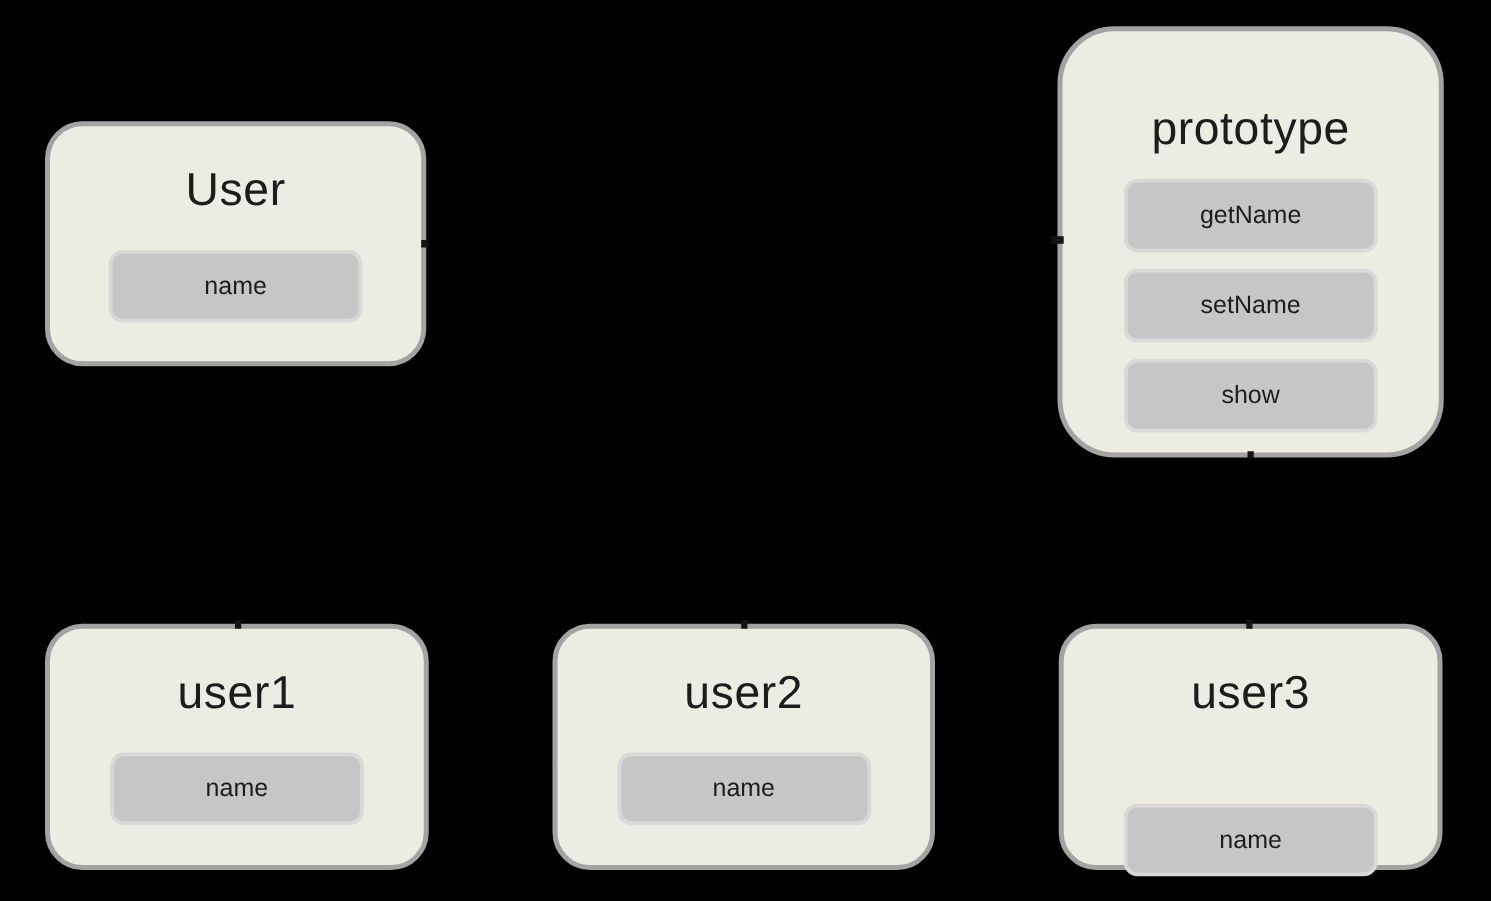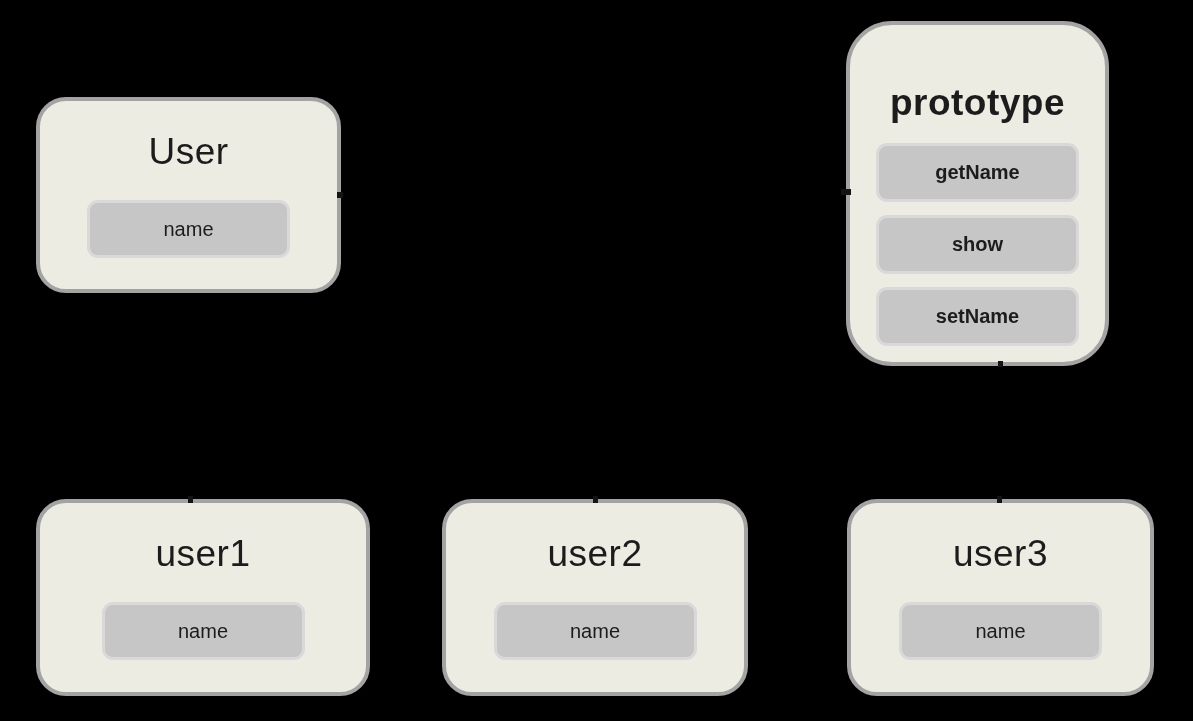--- a/index.html
+++ b/index.html
@@ -85,7 +85,7 @@
     </div>
   </div>
 
-  <div class="node proto" style="left:846px; top:21px; width:263px; height:345px;font-weight:bold;">
+  <div class="node proto" style="left:846px; top:21px; width:309px; height:345px;">
     <div class="node-title">prototype</div>
     <div class="fields">
       <div class="field">getName</div>

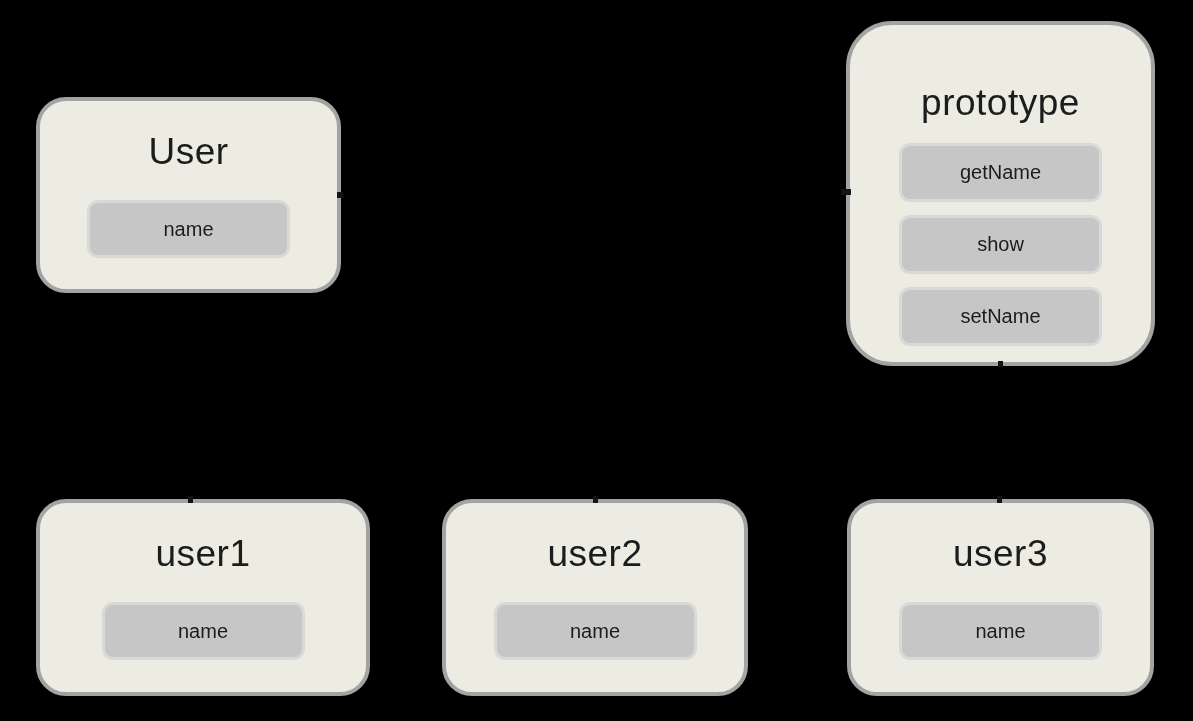--- a/index.html
+++ b/index.html
@@ -89,8 +89,8 @@
     <div class="node-title">prototype</div>
     <div class="fields">
       <div class="field">getName</div>
+      <div class="field">setName</div>
       <div class="field">show</div>
-      <div class="field">setName</div>
     </div>
   </div>
 

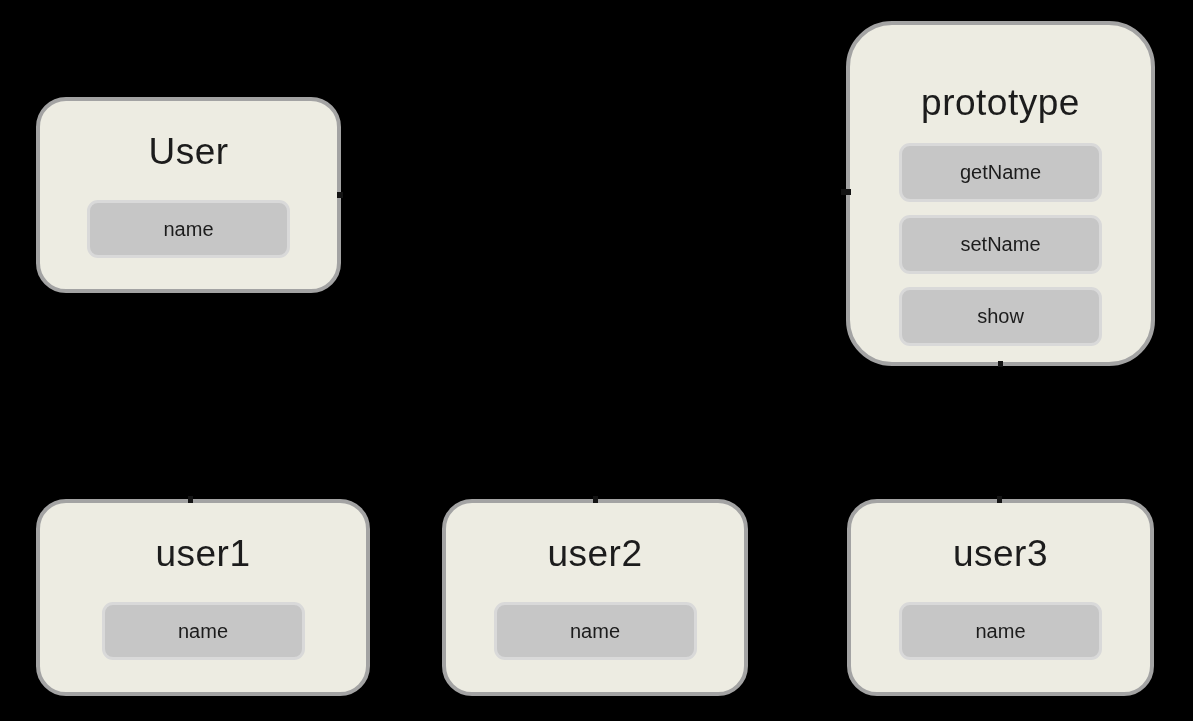--- a/index.html
+++ b/index.html
@@ -94,7 +94,7 @@
     </div>
   </div>
 
-  <div class="node" style="left:36px; top:499px; width:334px; height:197px;">
+  <div class="node" style="left:36px; top:499px; width:307px; height:197px;">
     <div class="node-title">user1</div>
     <div class="fields">
       <div class="field">name</div>

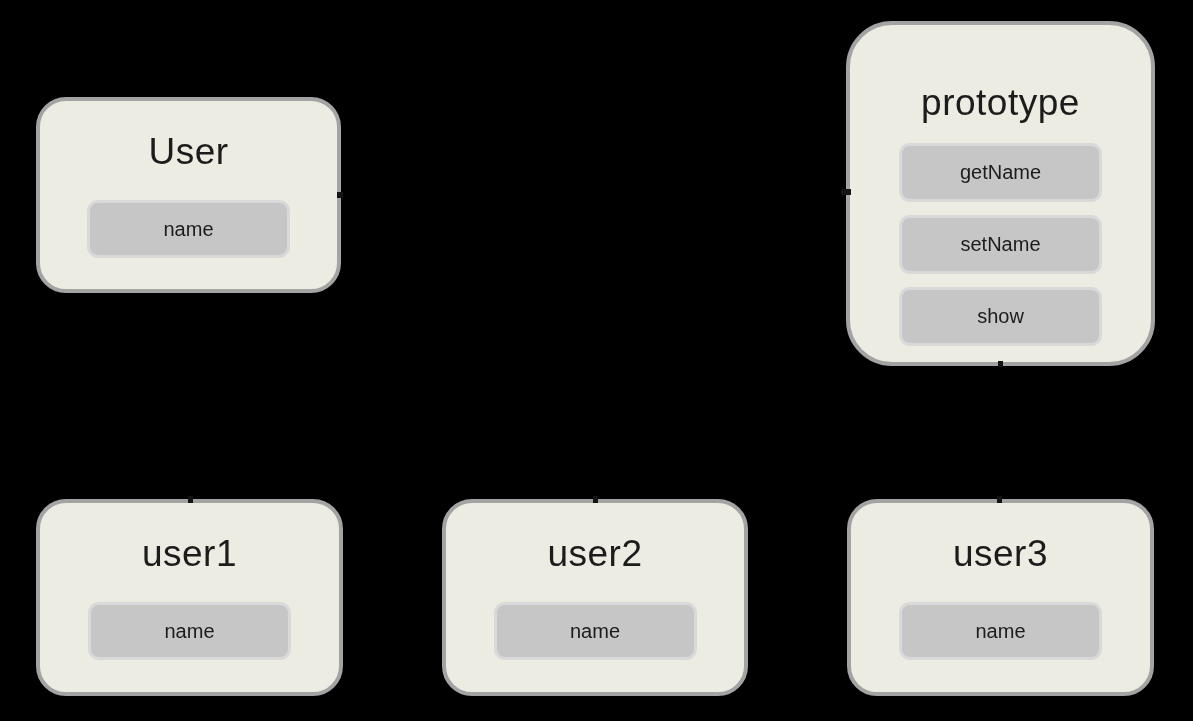--- a/index.html
+++ b/index.html
@@ -108,7 +108,7 @@
     </div>
   </div>
 
-  <div class="node" style="left:847px; top:499px; width:307px; height:197px;">
+  <div class="node" style="left:847px; top:499px; width:307px; height:197px;gap:41px;">
     <div class="node-title">user3</div>
     <div class="fields">
       <div class="field">name</div>

